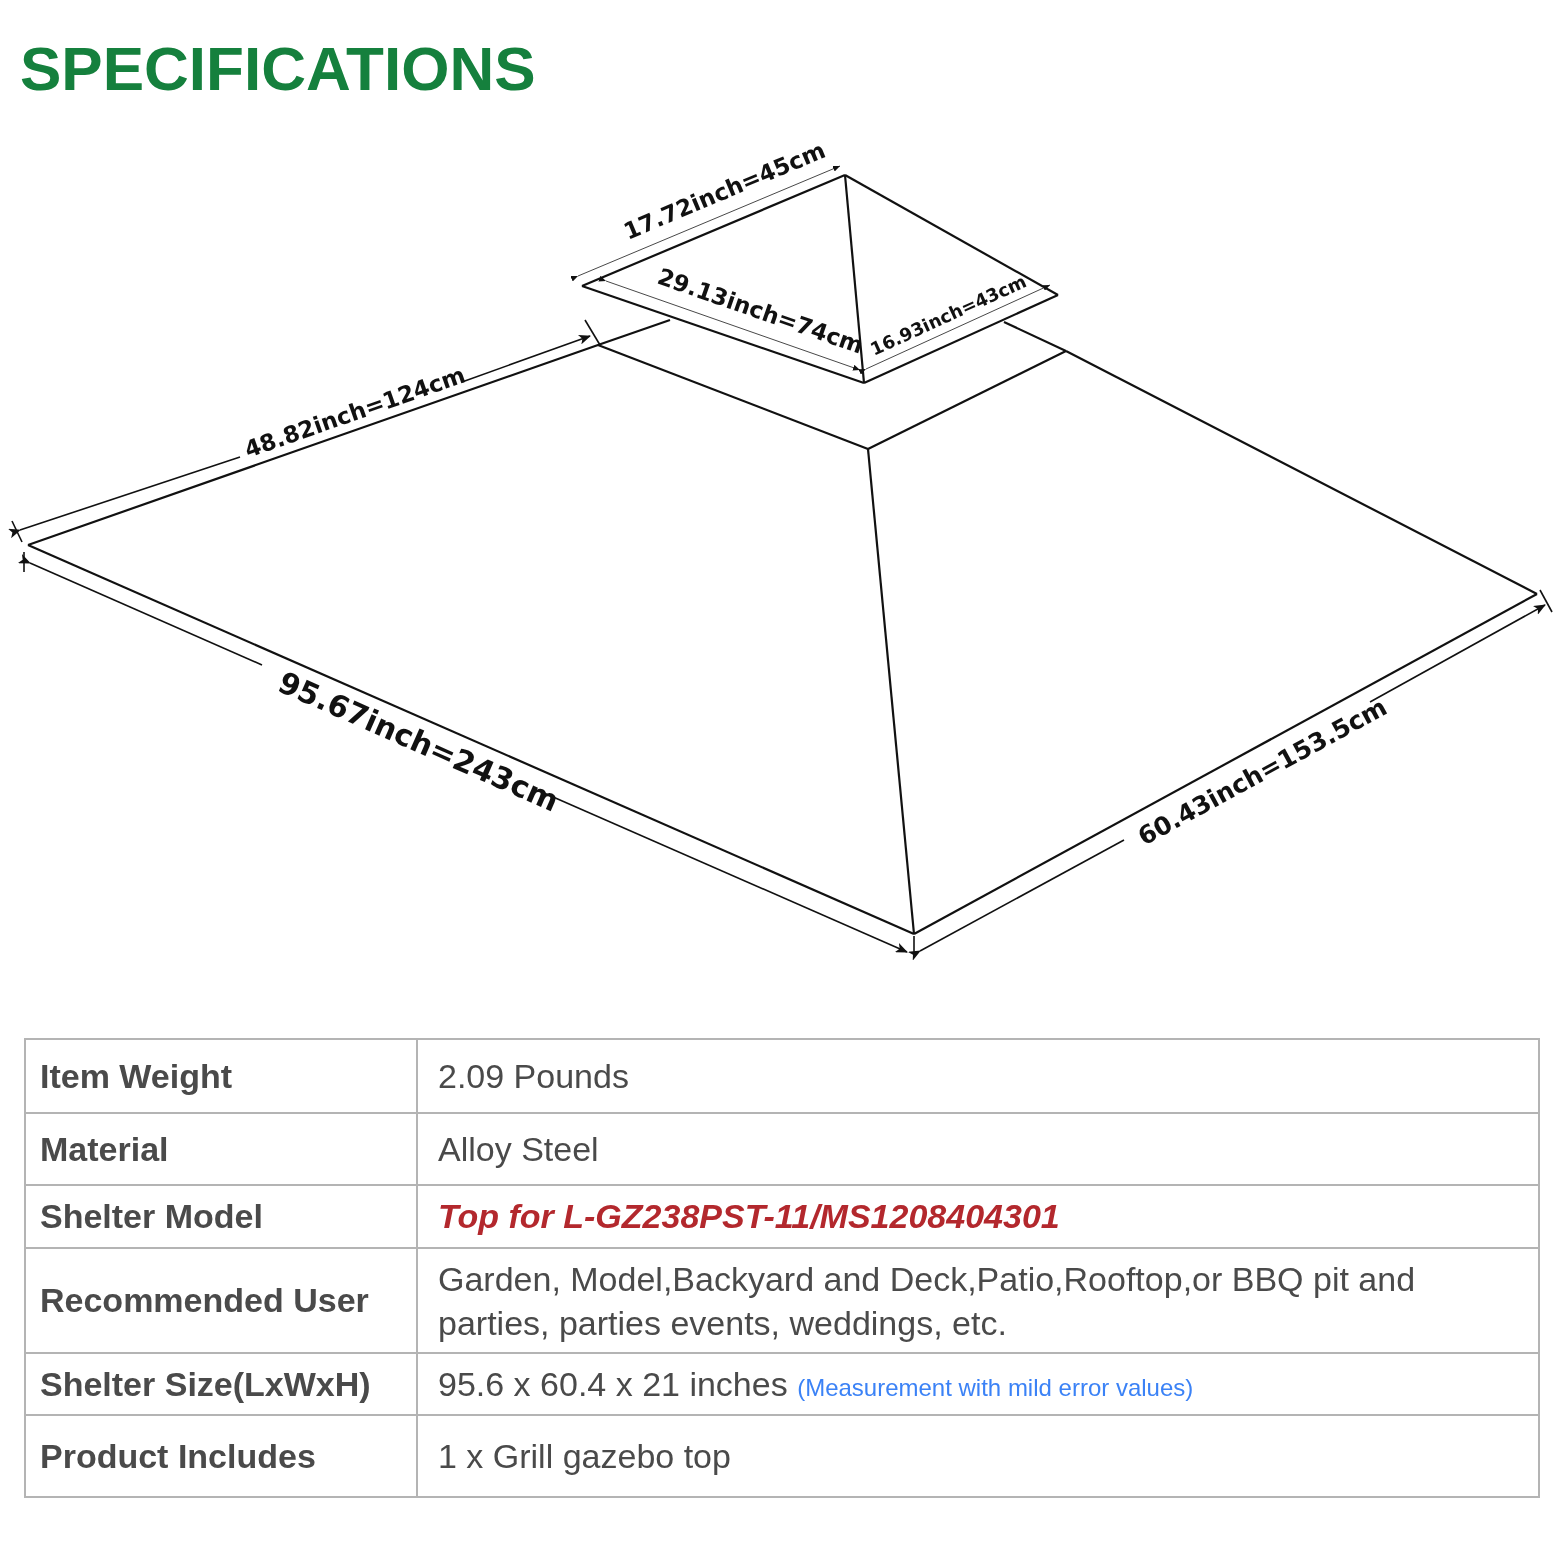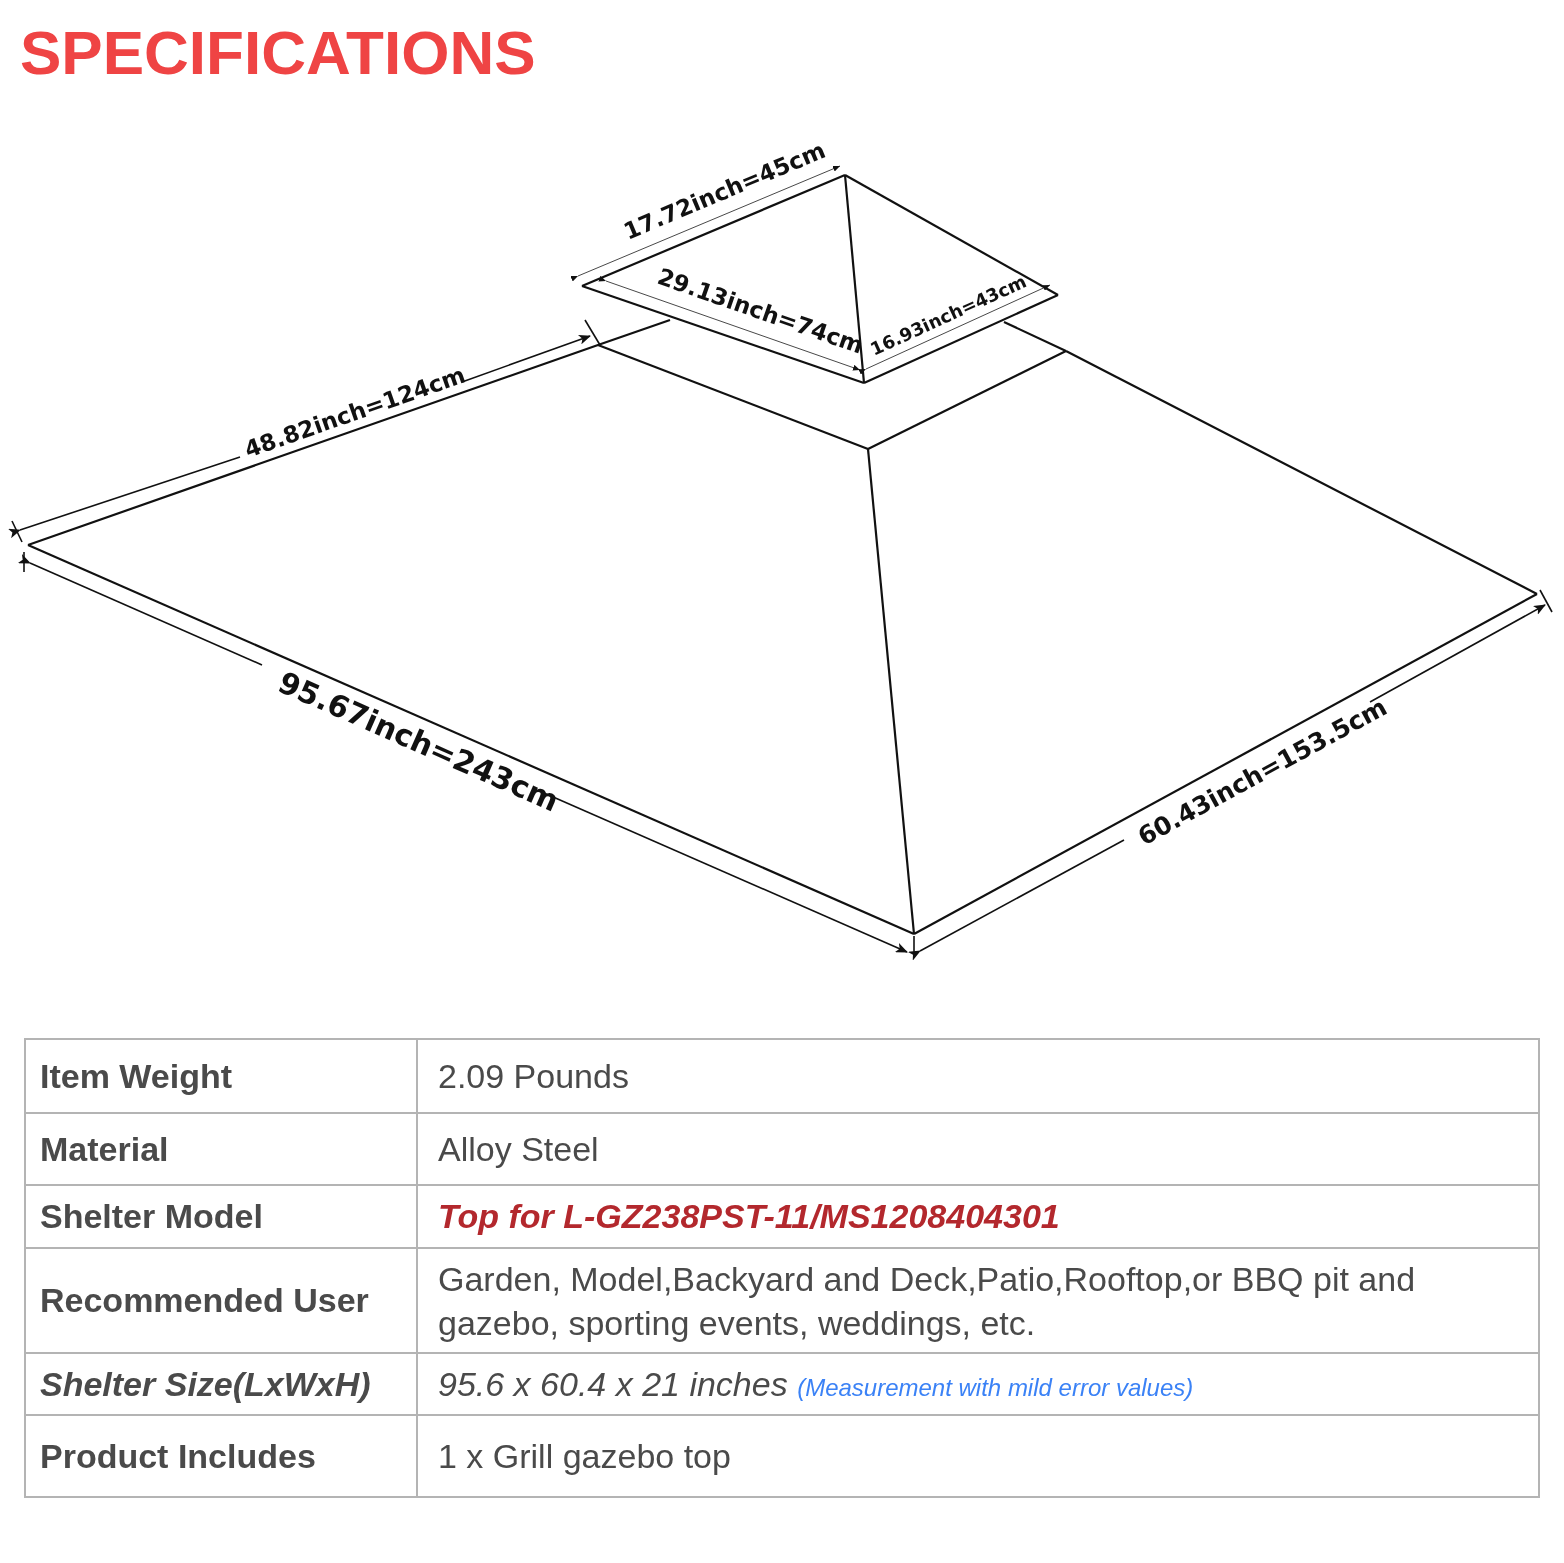--- a/index.html
+++ b/index.html
@@ -5,9 +5,9 @@
     html, body { margin: 0; padding: 0; background: #ffffff; }
     body { width: 1564px; height: 1563px; position: relative; overflow: hidden; font-family: "Liberation Sans", sans-serif; }
     .title {
-      position: absolute; left: 20px; top: 22px;
+      position: absolute; left: 20px; top: 38px;
       font-family: "Liberation Sans", sans-serif; font-weight: bold;
-      font-size: 62px; color: #ef4444; letter-spacing: 0px; line-height: 1;
+      font-size: 62px; color: #15803d; letter-spacing: 0px; line-height: 1;
     }
     svg.diagram { position: absolute; left: 0; top: 0; }
     .dimtext { font-family: "DejaVu Sans", sans-serif; font-weight: bold; fill: #111; }

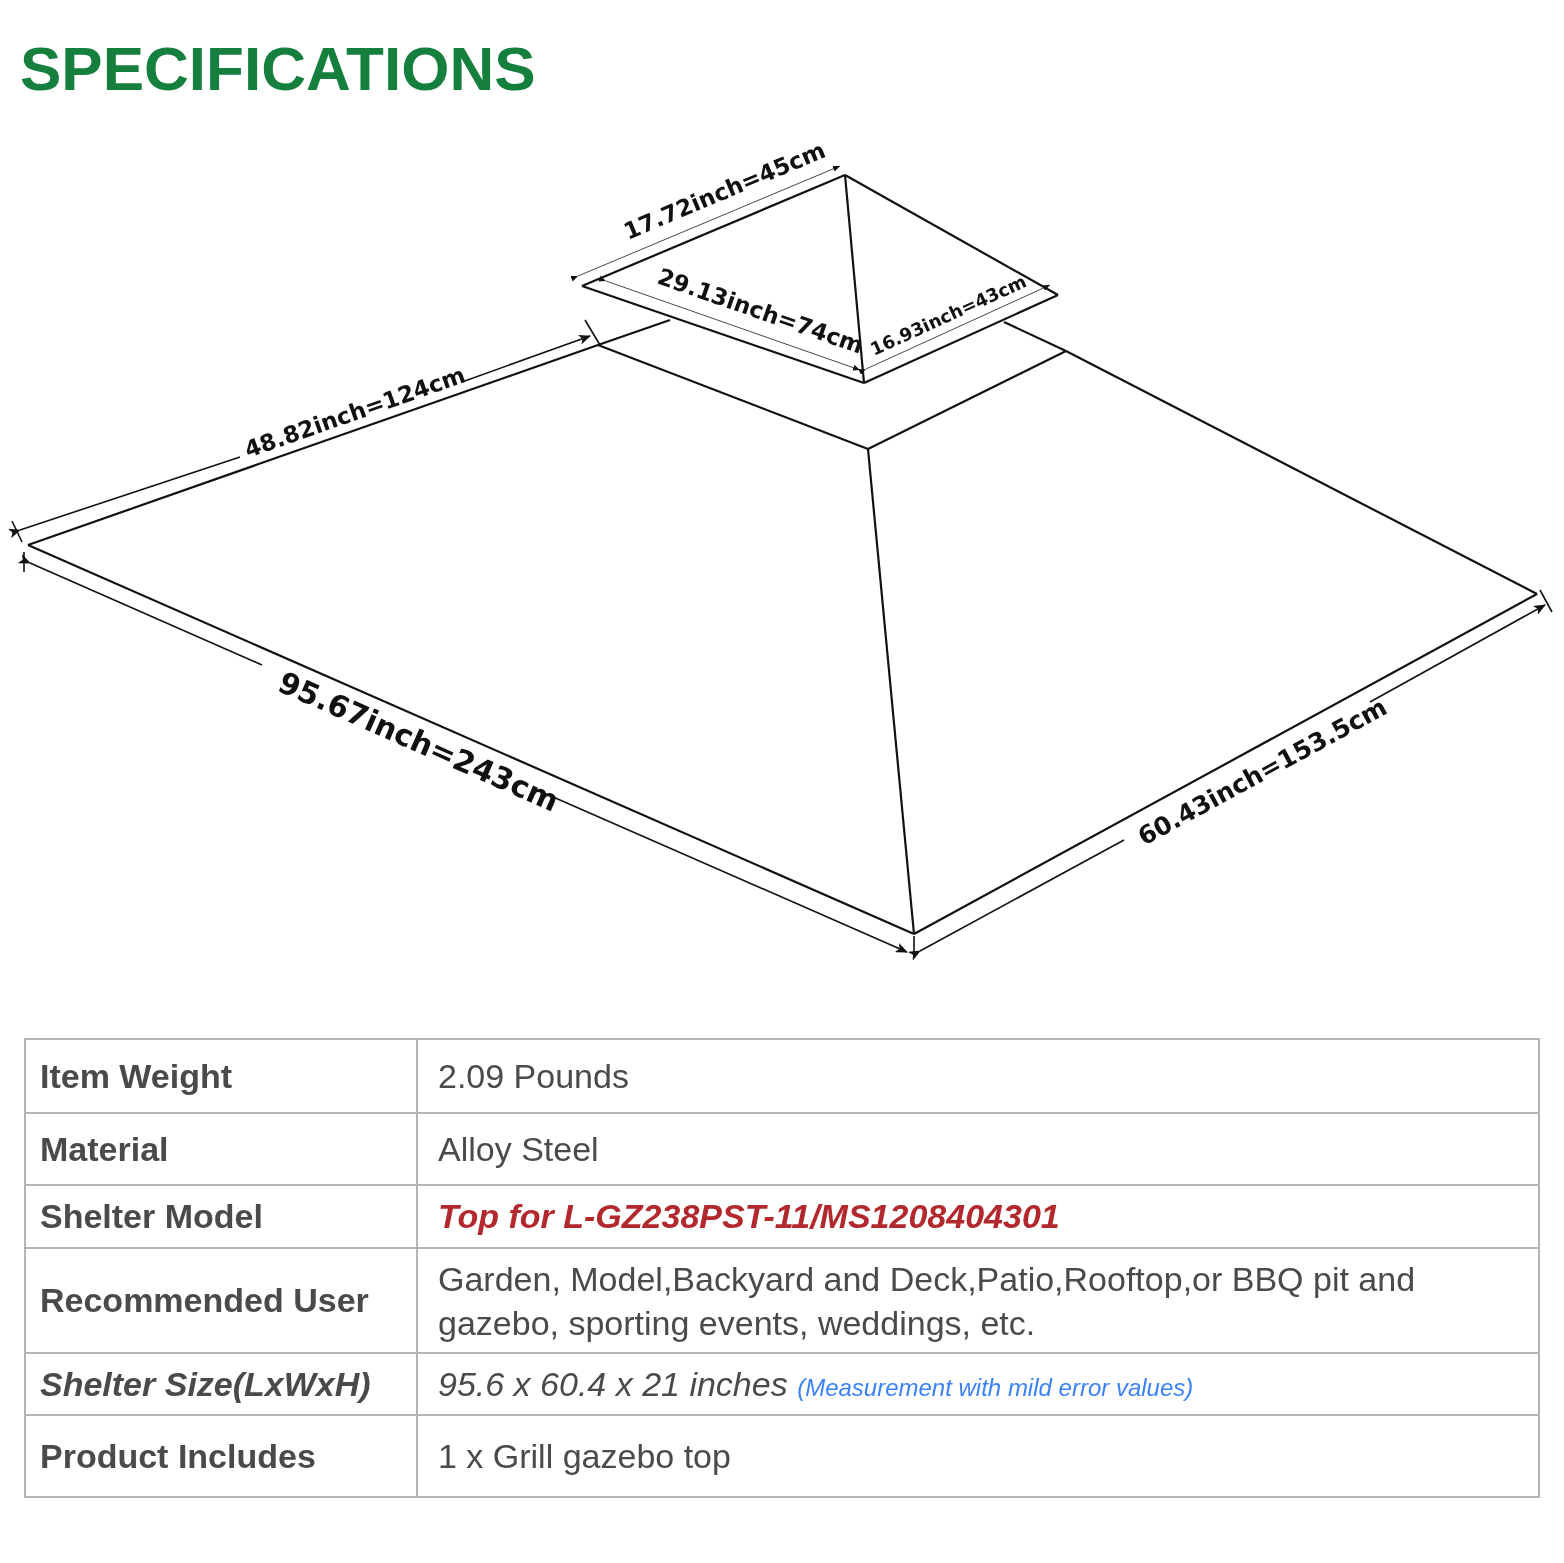--- a/index.html
+++ b/index.html
@@ -125,7 +125,7 @@
     <td class="label">Recommended User</td>
     <td class="value multi">
       <div>Garden, Model,Backyard and Deck,Patio,Rooftop,or BBQ pit and</div>
-      <div>gazebo, sporting events, weddings, etc.</div>
+      <div>parties, parties events, weddings, etc.</div>
     </td>
   </tr>
   <tr class="r5">

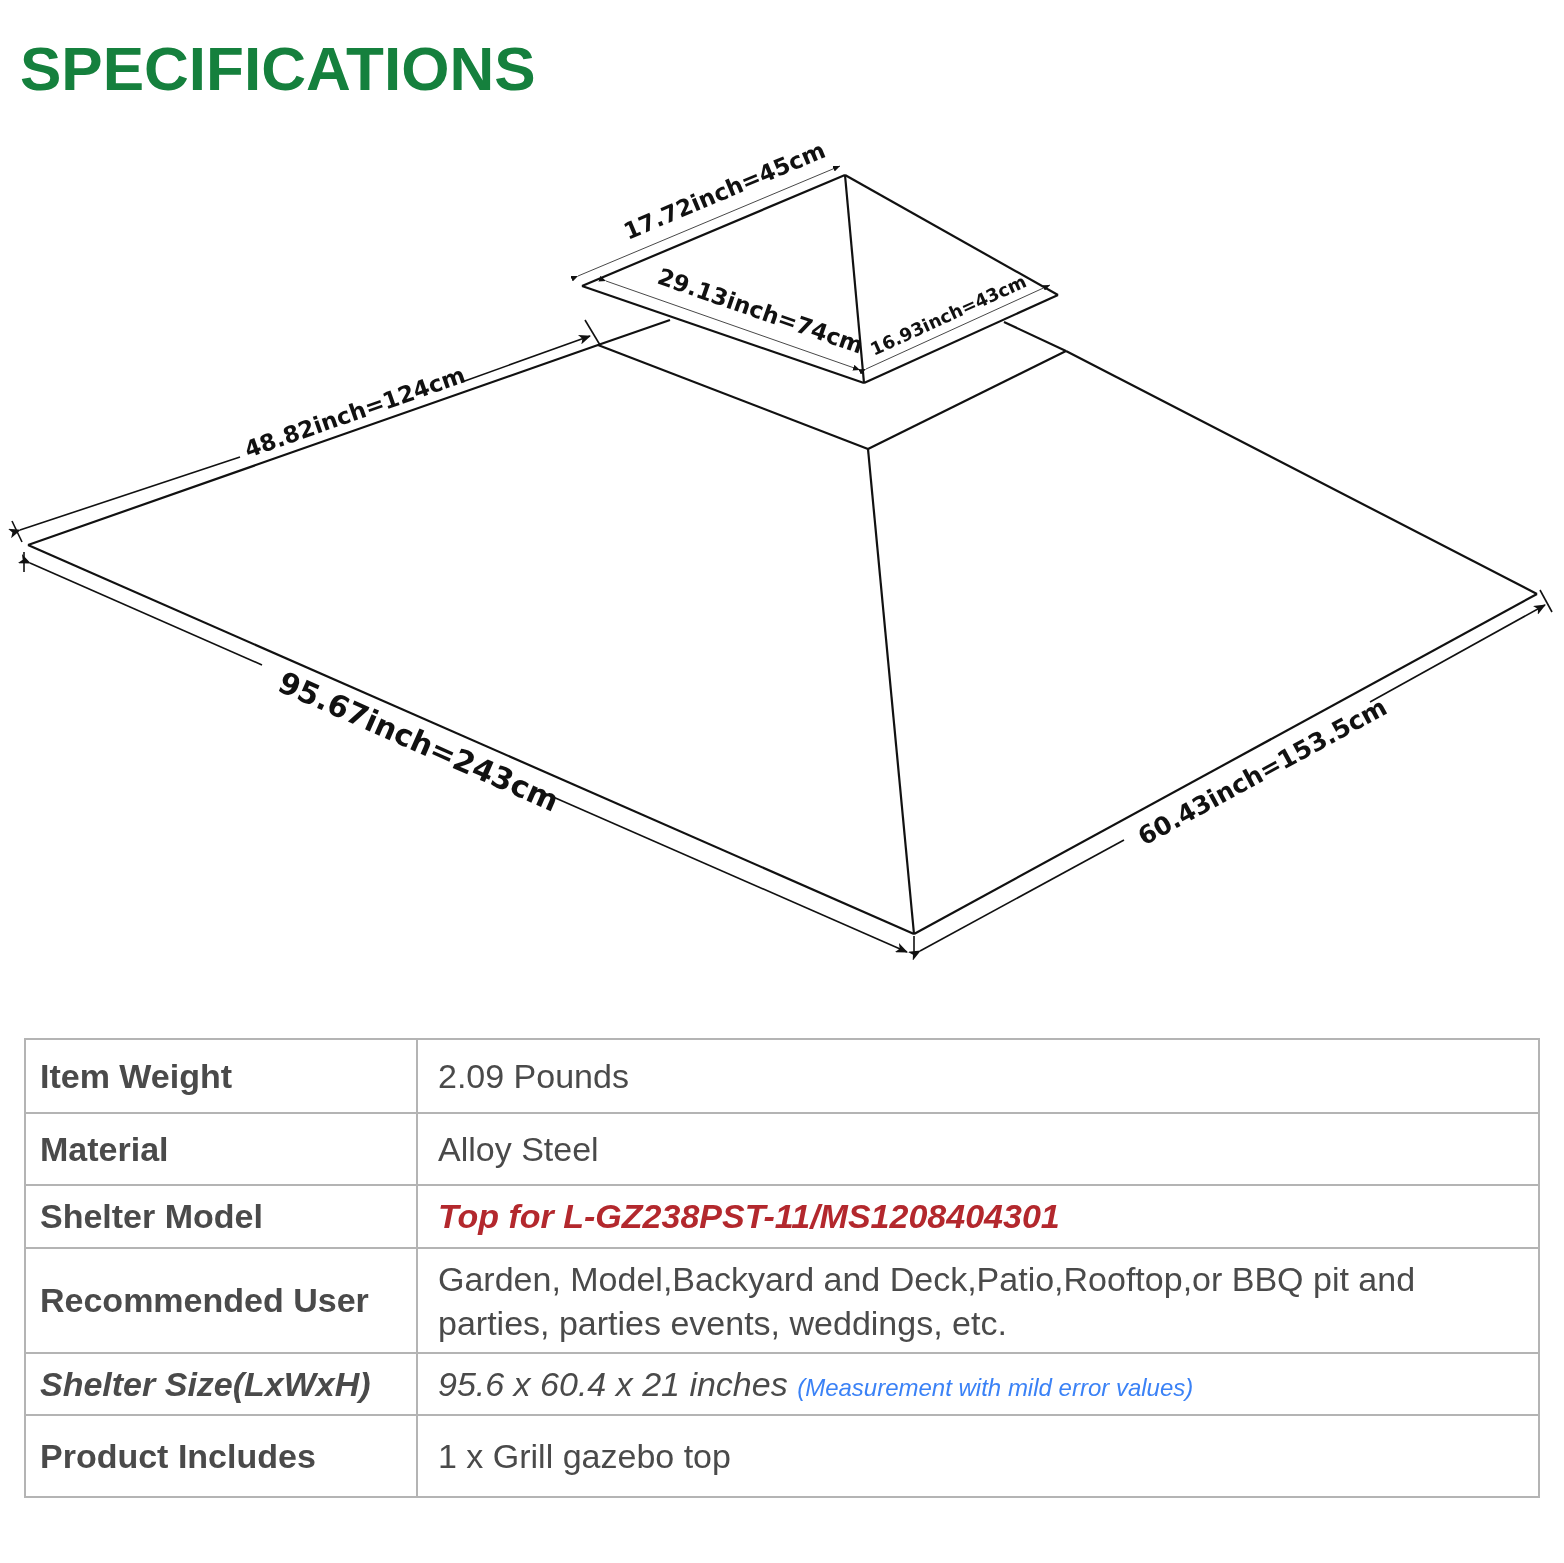--- a/index.html
+++ b/index.html
@@ -28,7 +28,7 @@
     .r2 td { height: 70px; }
     .r3 td { height: 61px; }
     .r4 td { height: 103px; }
-    .r5 td { height: 60px; font-style: italic; }
+    .r5 td { height: 60px; }
     .r6 td { height: 80px; }
     .value.multi { line-height: 44px; }
   </style>

